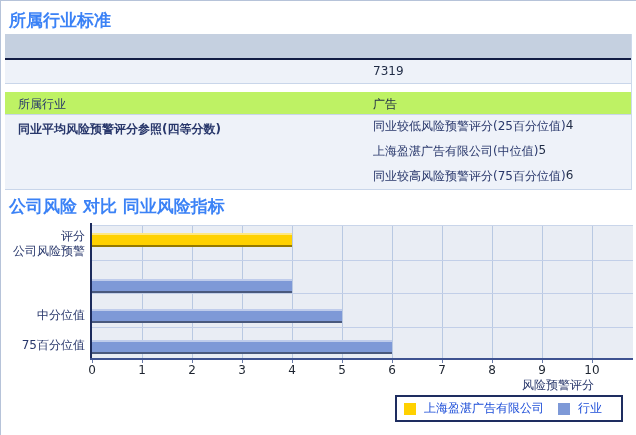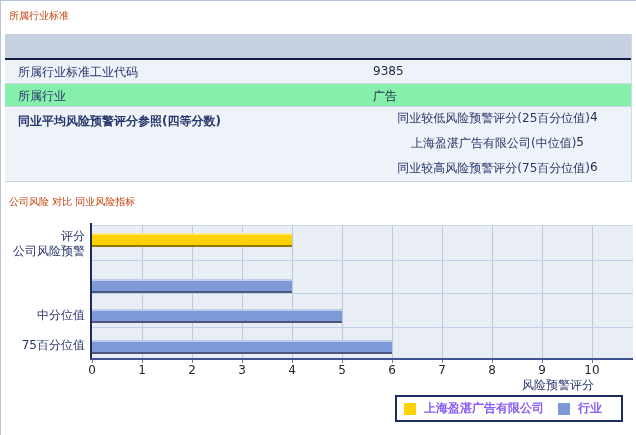--- a/index.html
+++ b/index.html
@@ -6,7 +6,7 @@
   body{font-family:"DejaVu Sans","Liberation Sans",sans-serif;font-size:12px;}
   .page{position:relative;width:636px;height:435px;background:#fff;overflow:hidden;
         border-top:1px solid #b6c3d9;border-left:1px solid #b6c3d9;box-sizing:border-box;}
-  .sec-title{position:absolute;left:8px;font-weight:normal;color:#c2410c;font-size:10px;white-space:nowrap;}
+  .sec-title{position:absolute;left:8px;font-weight:bold;color:#3b82f6;font-size:17px;white-space:nowrap;}
   .t1{top:8px;}
   .t2{top:194px;}
 

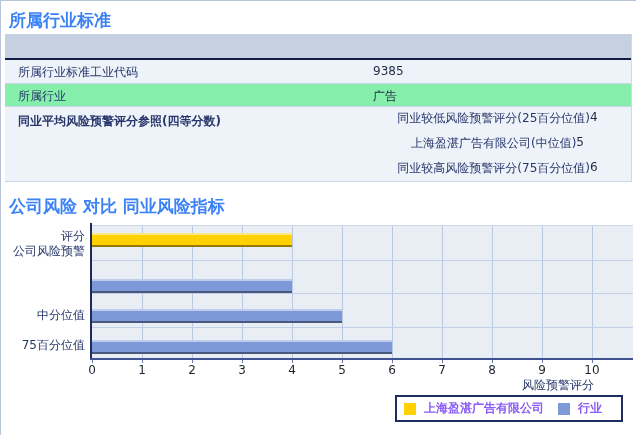--- a/index.html
+++ b/index.html
@@ -59,7 +59,6 @@
     <div class="navyline"></div>
 
     <div class="row r1">
-      <span class="cell-label">所属行业标准工业代码</span>
       <span class="cell-value">9385</span>
     </div>
 

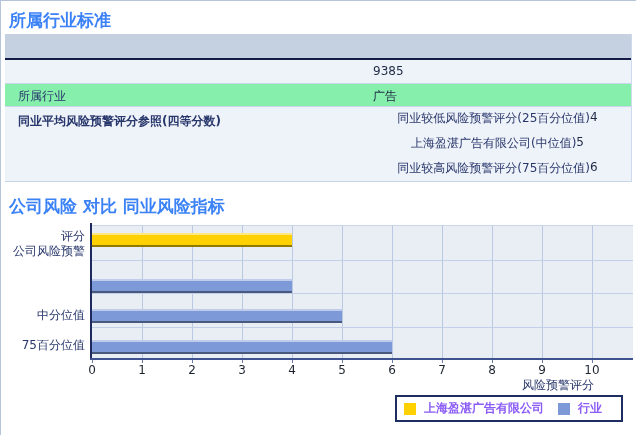--- a/index.html
+++ b/index.html
@@ -59,7 +59,7 @@
     <div class="navyline"></div>
 
     <div class="row r1">
-      <span class="cell-value">9385</span>
+      <span class="cell-value">7319</span>
     </div>
 
     <div class="row r2">

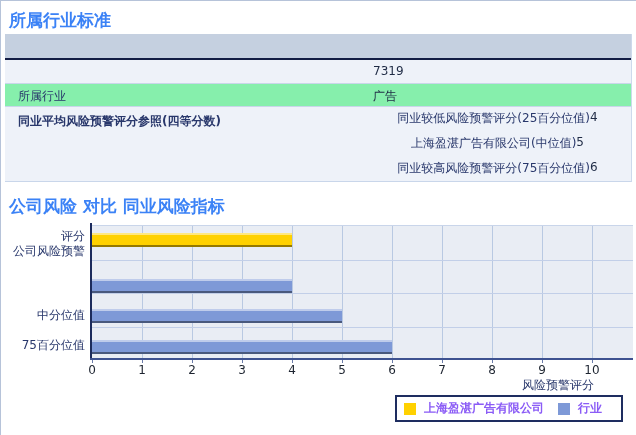--- a/index.html
+++ b/index.html
@@ -16,7 +16,7 @@
   .navyline{height:2px;background:#131c44;}
   .row{position:relative;border-bottom:1px solid #c9d6ea;}
   .row.r1{height:23px;background:#eef2f9;}
-  .row.r2{height:22px;background:#86efac;}
+  .row.r2{height:22px;background:#bef264;margin-top:8px;}
   .row.peer{height:74px;background:#eef2f9;}
   .cell-label{position:absolute;left:13px;top:4px;color:#28376b;white-space:nowrap;}
   .cell-value{position:absolute;left:368px;top:4px;color:#1f2b45;white-space:nowrap;}

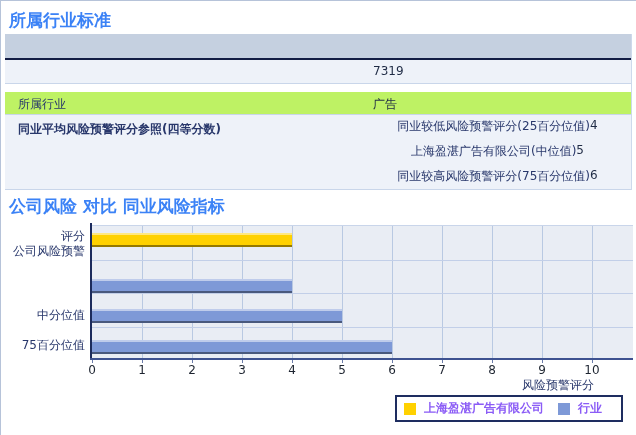--- a/index.html
+++ b/index.html
@@ -22,7 +22,7 @@
   .cell-value{position:absolute;left:368px;top:4px;color:#1f2b45;white-space:nowrap;}
   .peer .cell-label{top:6px;font-weight:bold;}
   .subrows{position:absolute;left:368px;top:3px;right:9px;}
-  .subrow{height:25px;display:flex;justify-content:center;align-items:flex-start;}
+  .subrow{height:25px;display:flex;justify-content:flex-start;align-items:flex-start;}
   .sub-label{color:#28376b;white-space:nowrap;}
   .sub-value{color:#1f2b45;}
 

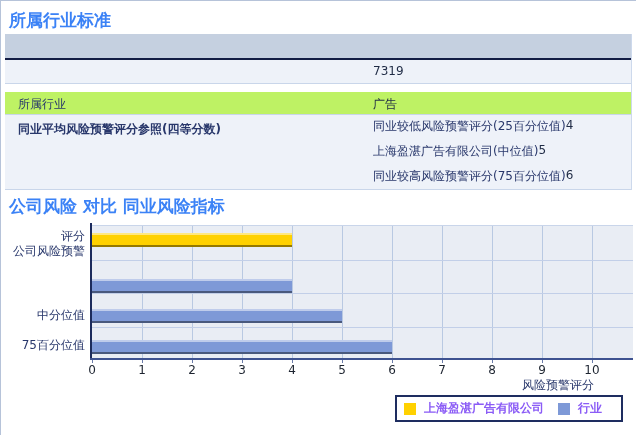--- a/index.html
+++ b/index.html
@@ -45,7 +45,7 @@
           border:2px solid #1e2d60;box-sizing:border-box;display:flex;align-items:center;padding-left:7px;}
   .legend-item{display:flex;align-items:center;margin-right:14px;}
   .swatch{width:12px;height:12px;margin-right:8px;flex:0 0 auto;}
-  .legend-label{color:#8b5cf6;white-space:nowrap;font-weight:bold;}
+  .legend-label{color:#1d4ed8;white-space:nowrap;}
 </style>
 </head>
 <body>

